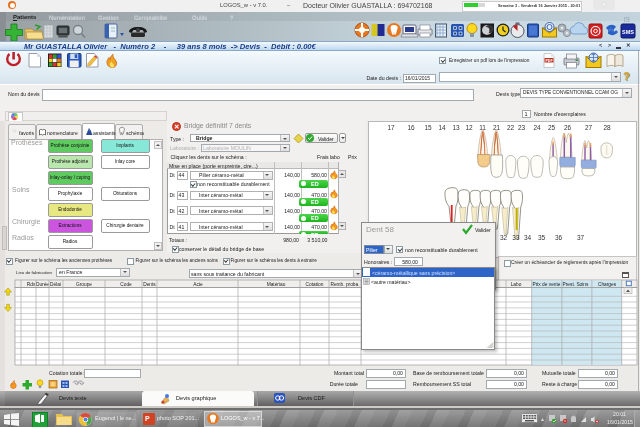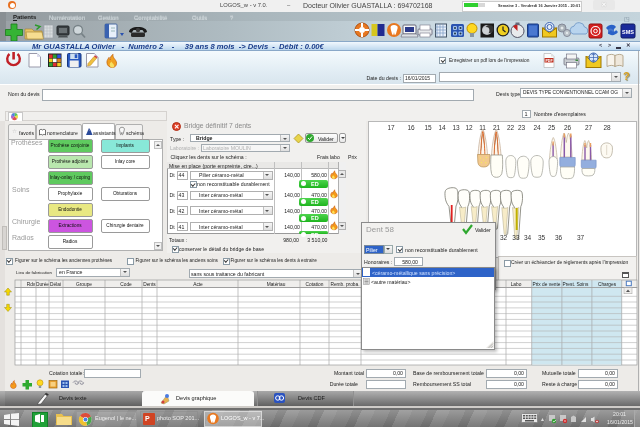--- a/index.html
+++ b/index.html
@@ -137,7 +137,7 @@
 <div class="tx" style="left:624px;top:15px;font-size:6px;color:#789;">◳</div>
 
 <div class="abs" style="left:0;top:41px;width:640px;height:10px;background:linear-gradient(#f2f8fe,#bed8ee);border-top:1px solid #89a8c8;border-bottom:1px solid #89a8c8;box-sizing:border-box;"></div>
-<div class="tx" style="left:32px;top:42.2px;font-size:7.6px;font-weight:bold;font-style:italic;color:#1a3c8a;">Mr GUASTALLA Olivier&nbsp;&nbsp; -&nbsp; Numéro 2&nbsp;&nbsp;&nbsp; -&nbsp;&nbsp;&nbsp;&nbsp; 39 ans 8 mois&nbsp; -&gt; Devis&nbsp; -&nbsp; Débit : 0.00€</div>
+<div class="tx" style="left:24px;top:42.2px;font-size:7.6px;font-weight:bold;font-style:italic;color:#1a3c8a;">Mr GUASTALLA Olivier&nbsp;&nbsp; -&nbsp; Numéro 2&nbsp;&nbsp;&nbsp; -&nbsp;&nbsp;&nbsp;&nbsp; 39 ans 8 mois&nbsp; -&gt; Devis&nbsp; -&nbsp; Débit : 0.00€</div>
 <div class="tx" style="left:599px;top:42px;font-size:5.5px;font-weight:bold;color:#334;">&lt;</div>
 <div class="tx" style="left:608px;top:42px;font-size:5.5px;font-weight:bold;color:#334;">&gt;</div>
 <div class="abs" style="left:616px;top:47px;width:5px;height:1.5px;background:#334;"></div>

